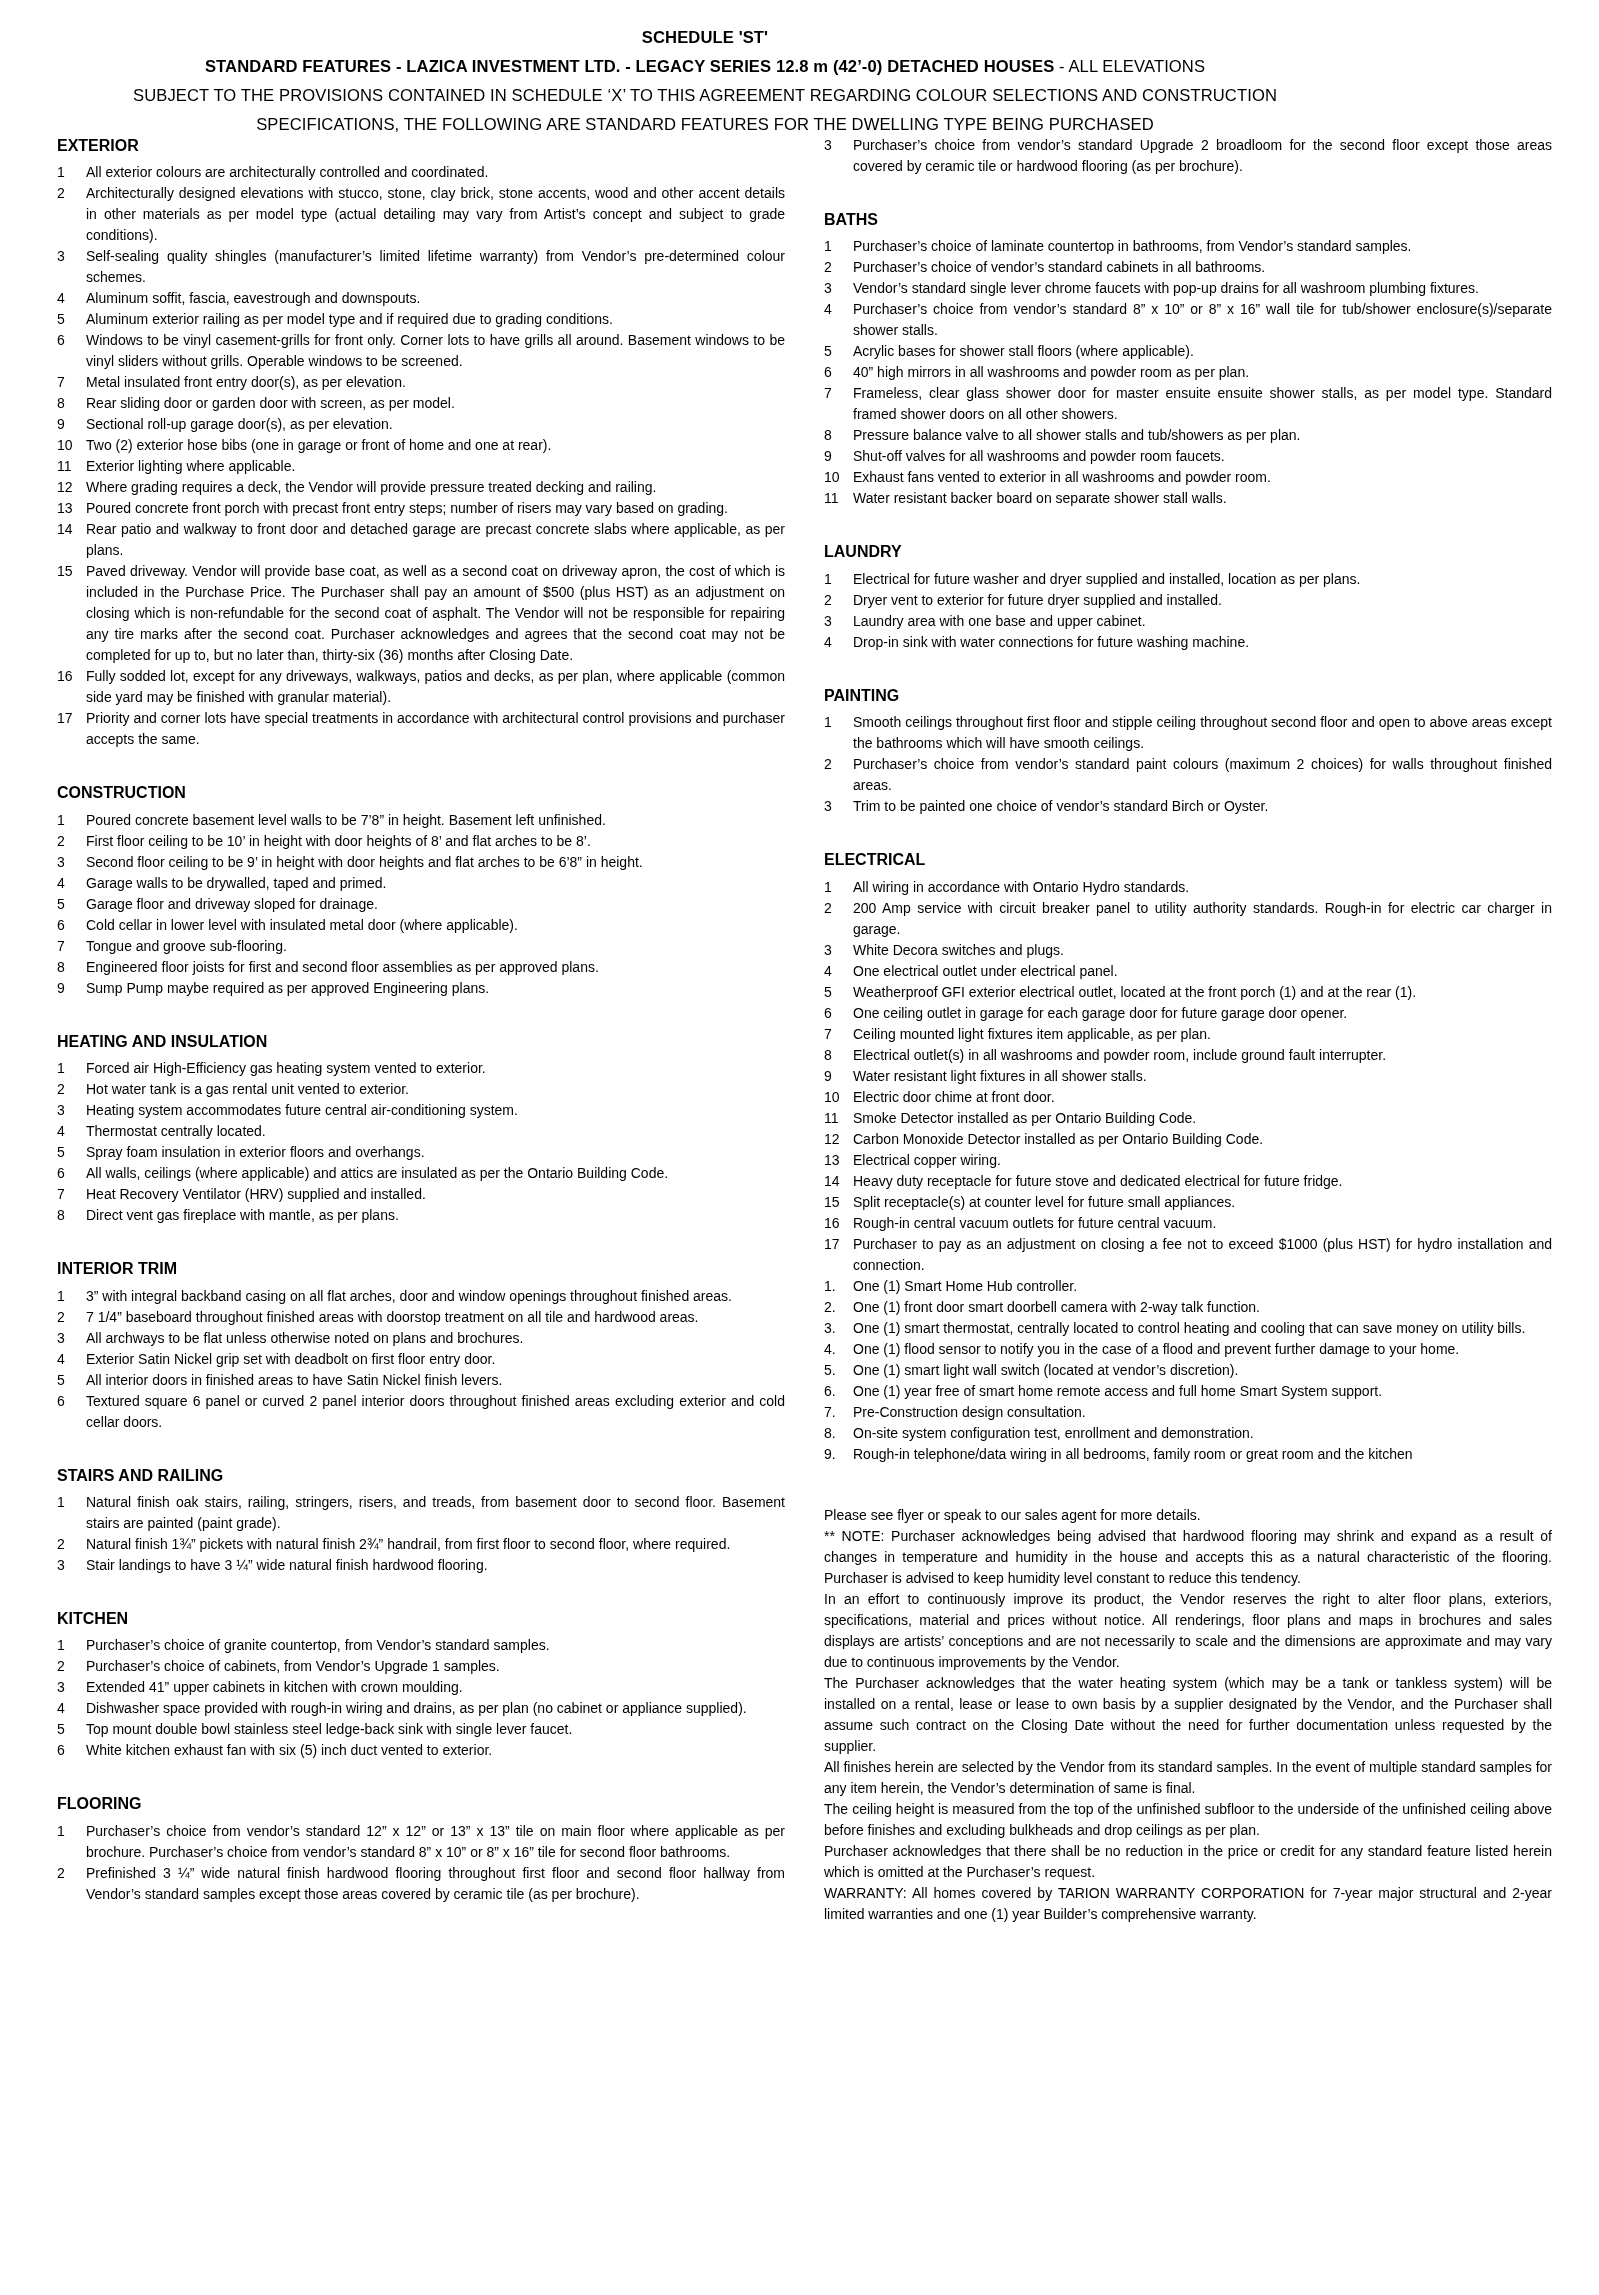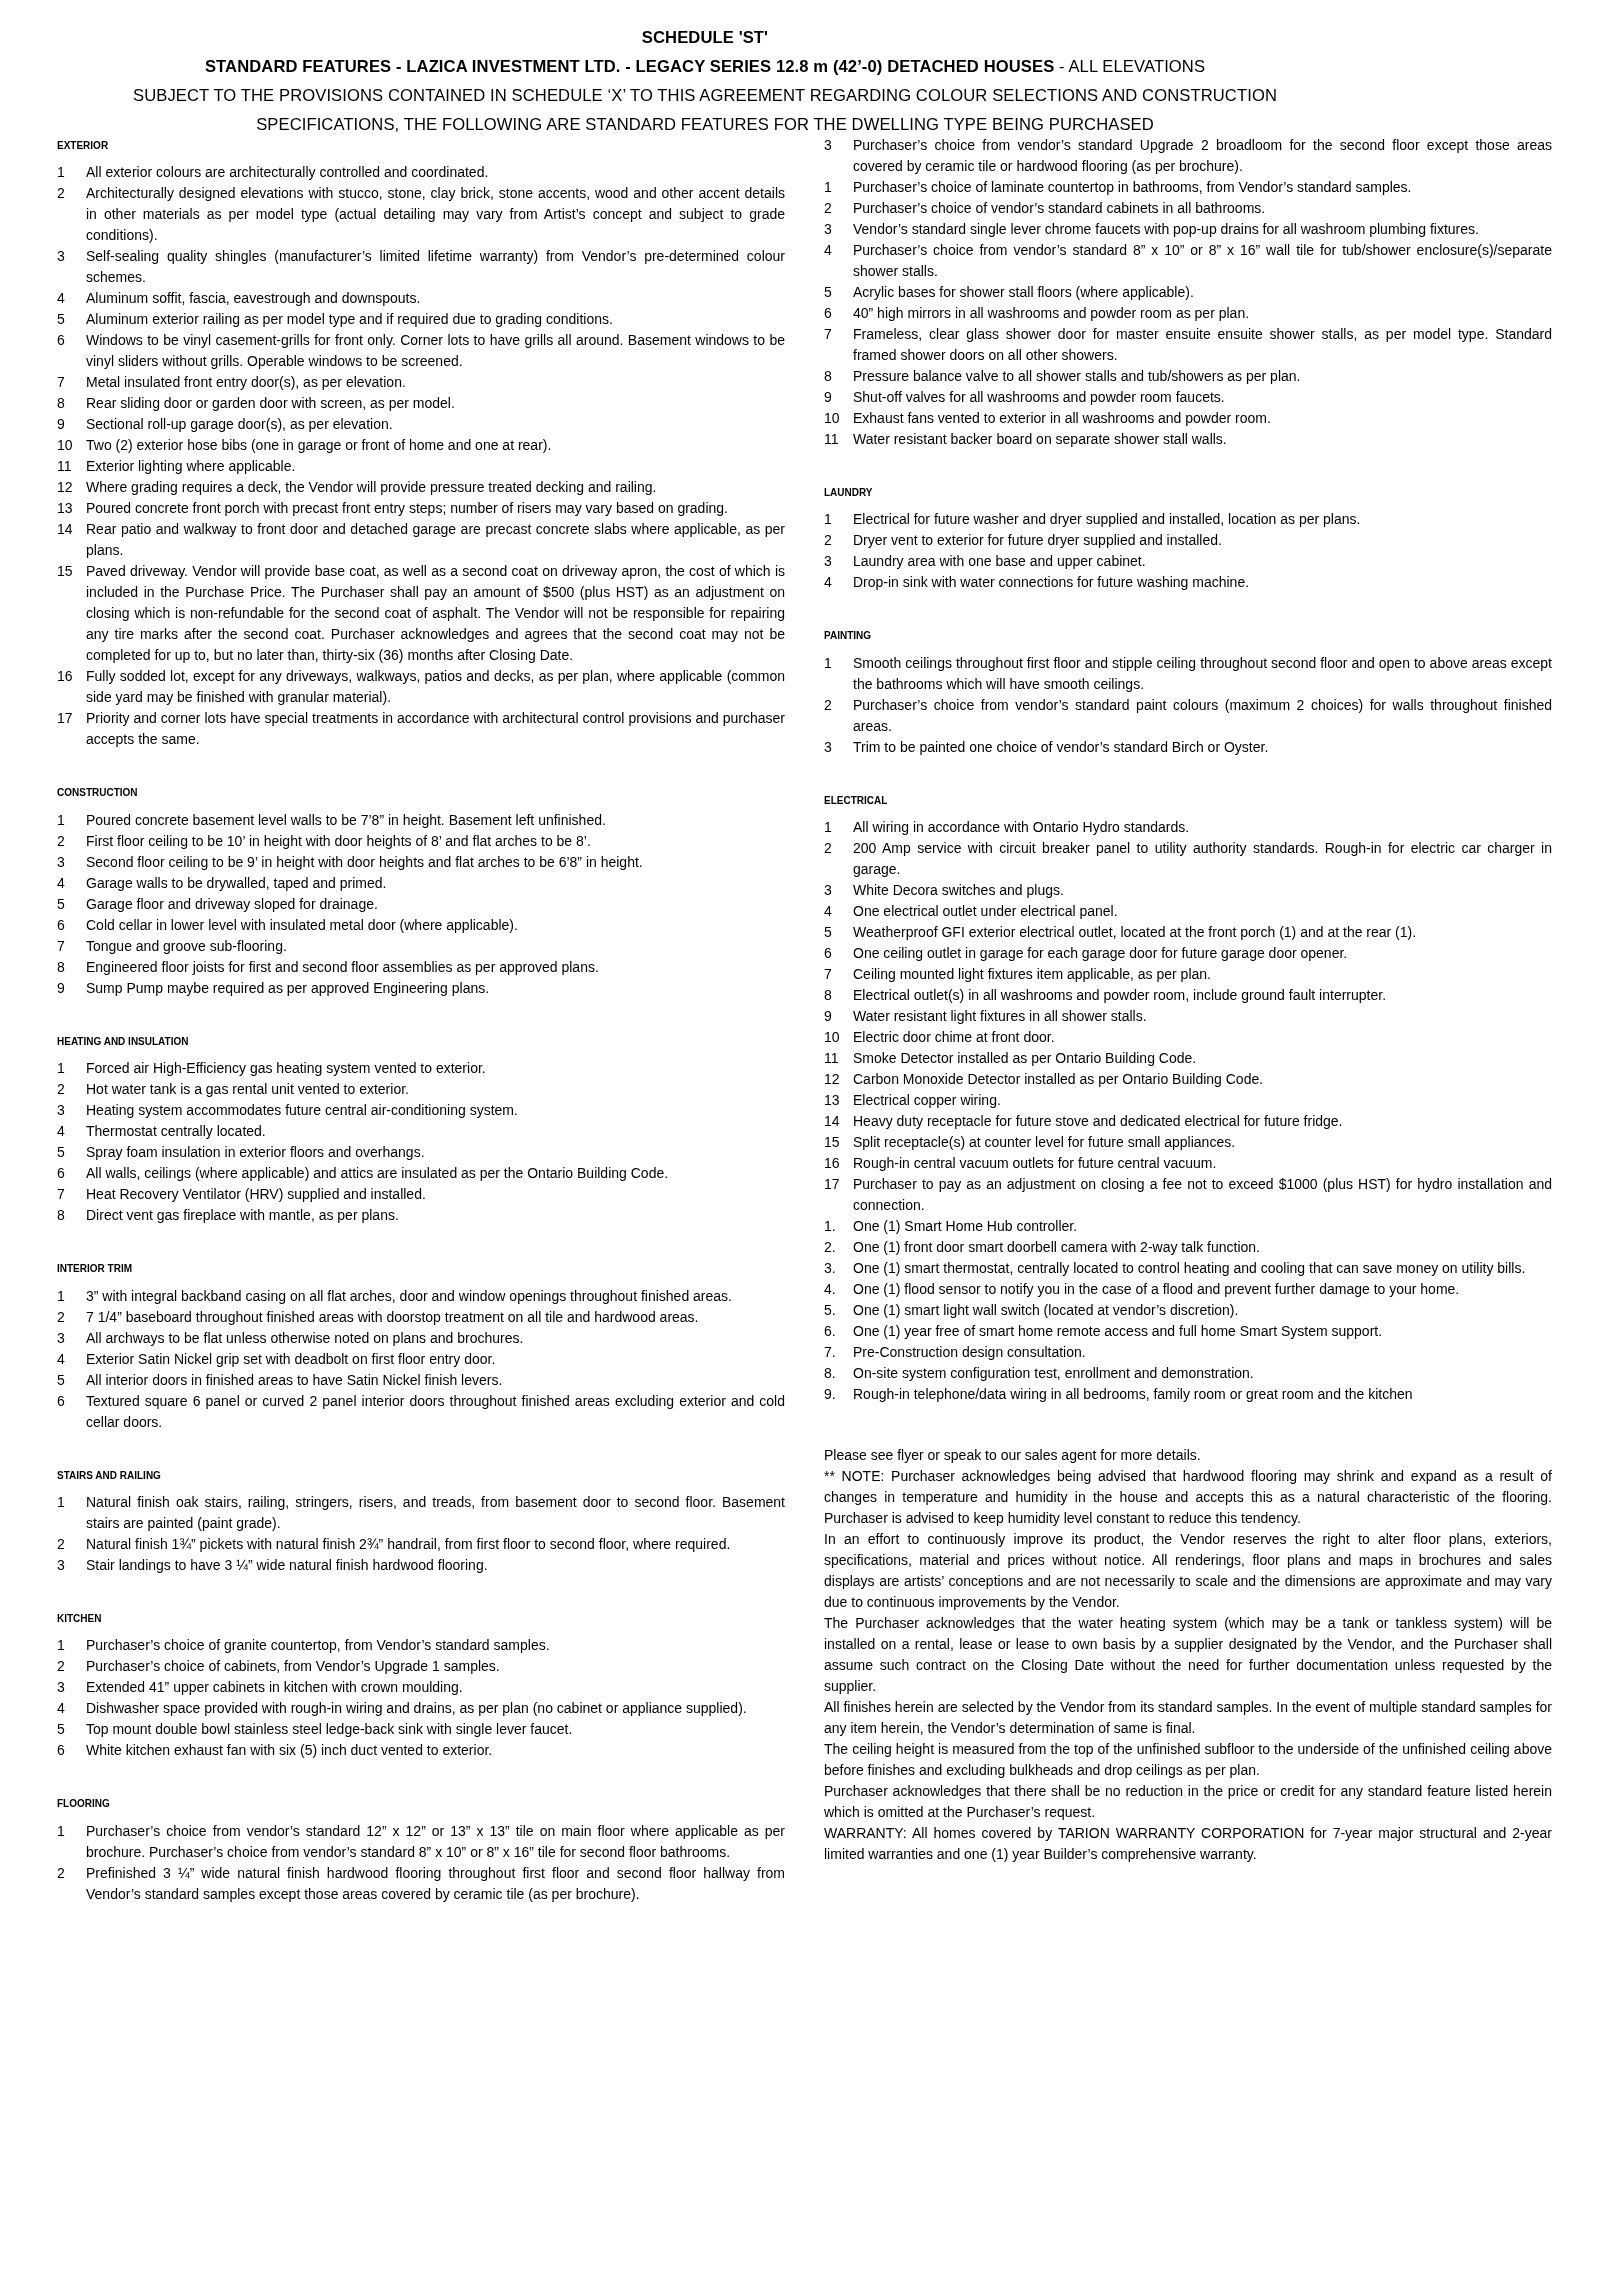--- a/index.html
+++ b/index.html
@@ -16,7 +16,7 @@
   .col{position:absolute;top:135px;font-size:14px;line-height:21px;}
   .col-left{left:57px;width:728px;}
   .col-right{left:824px;width:728px;}
-  .sec-title{font-weight:bold;padding:32px 0 6.4px 0;font-size:10px;}
+  .sec-title{font-weight:bold;padding:32px 0 6.4px 0;font-size:16px;}
   .sec:first-child > .sec-title{padding-top:0;}
   .item{display:flex;align-items:flex-start;}
   .item .num{flex:0 0 29px;}

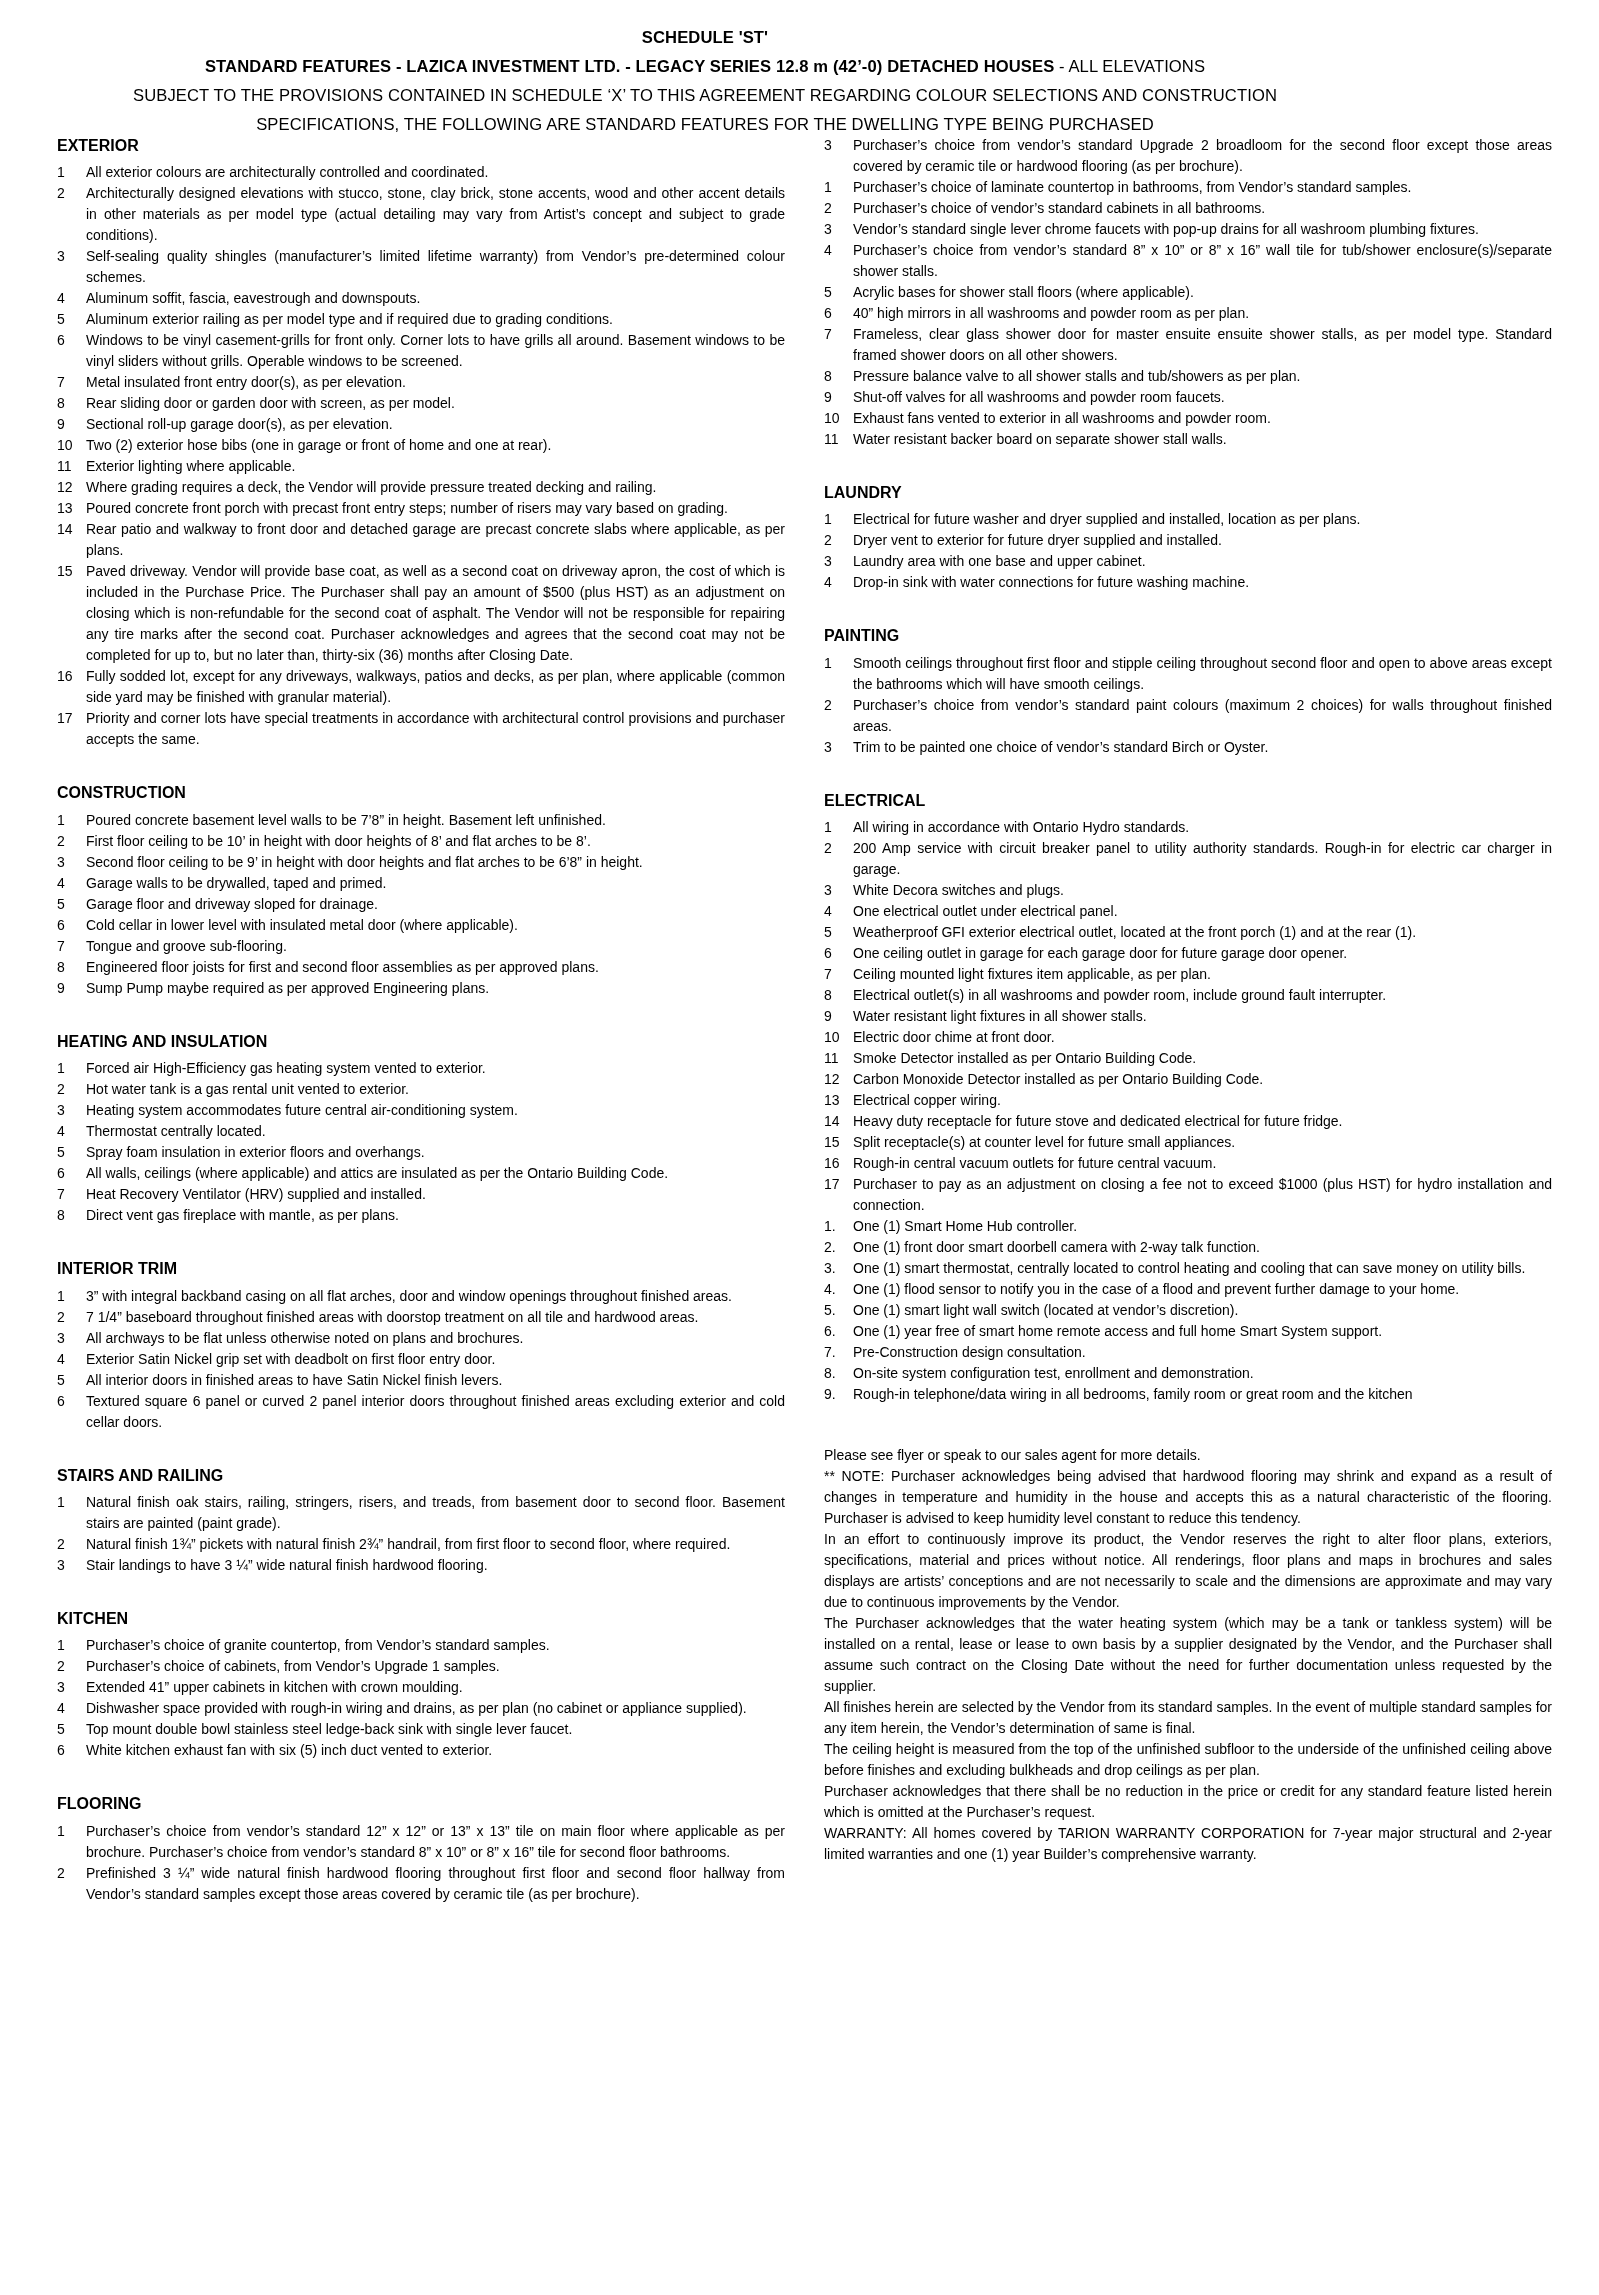--- a/index.html
+++ b/index.html
@@ -272,6 +272,7 @@
         </div>
       </section>
       <section class="sec">
+        <div class="sec-title">BATHS</div>
         <div class="item">
           <div class="num">1</div>
           <div class="txt">Purchaser’s choice of laminate countertop in bathrooms, from Vendor’s standard samples.</div>

